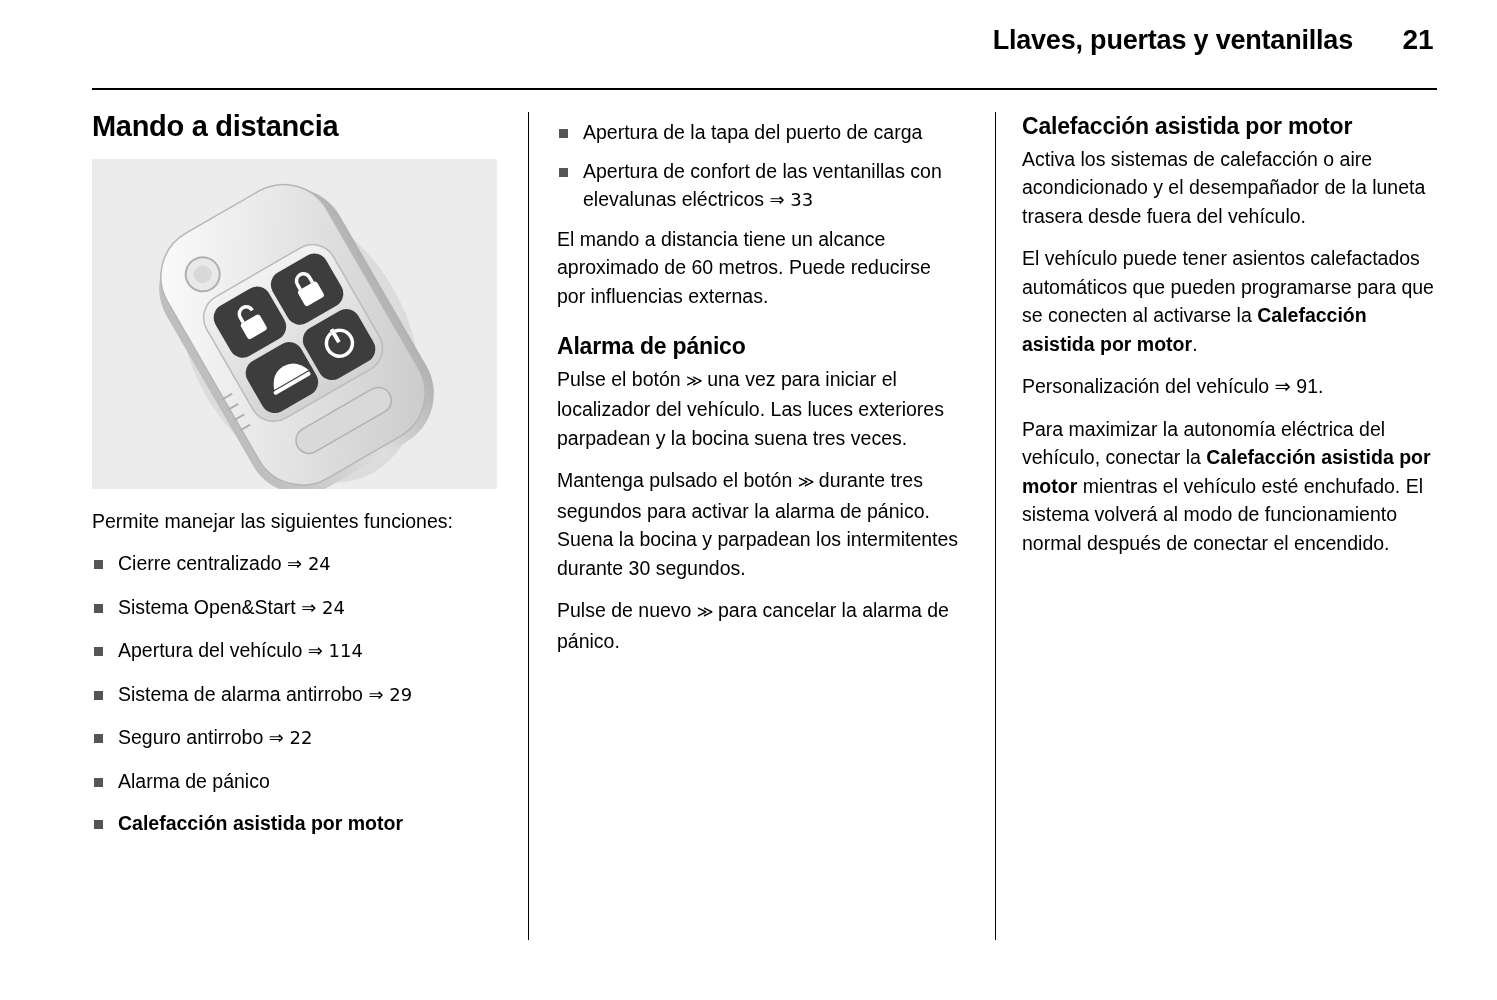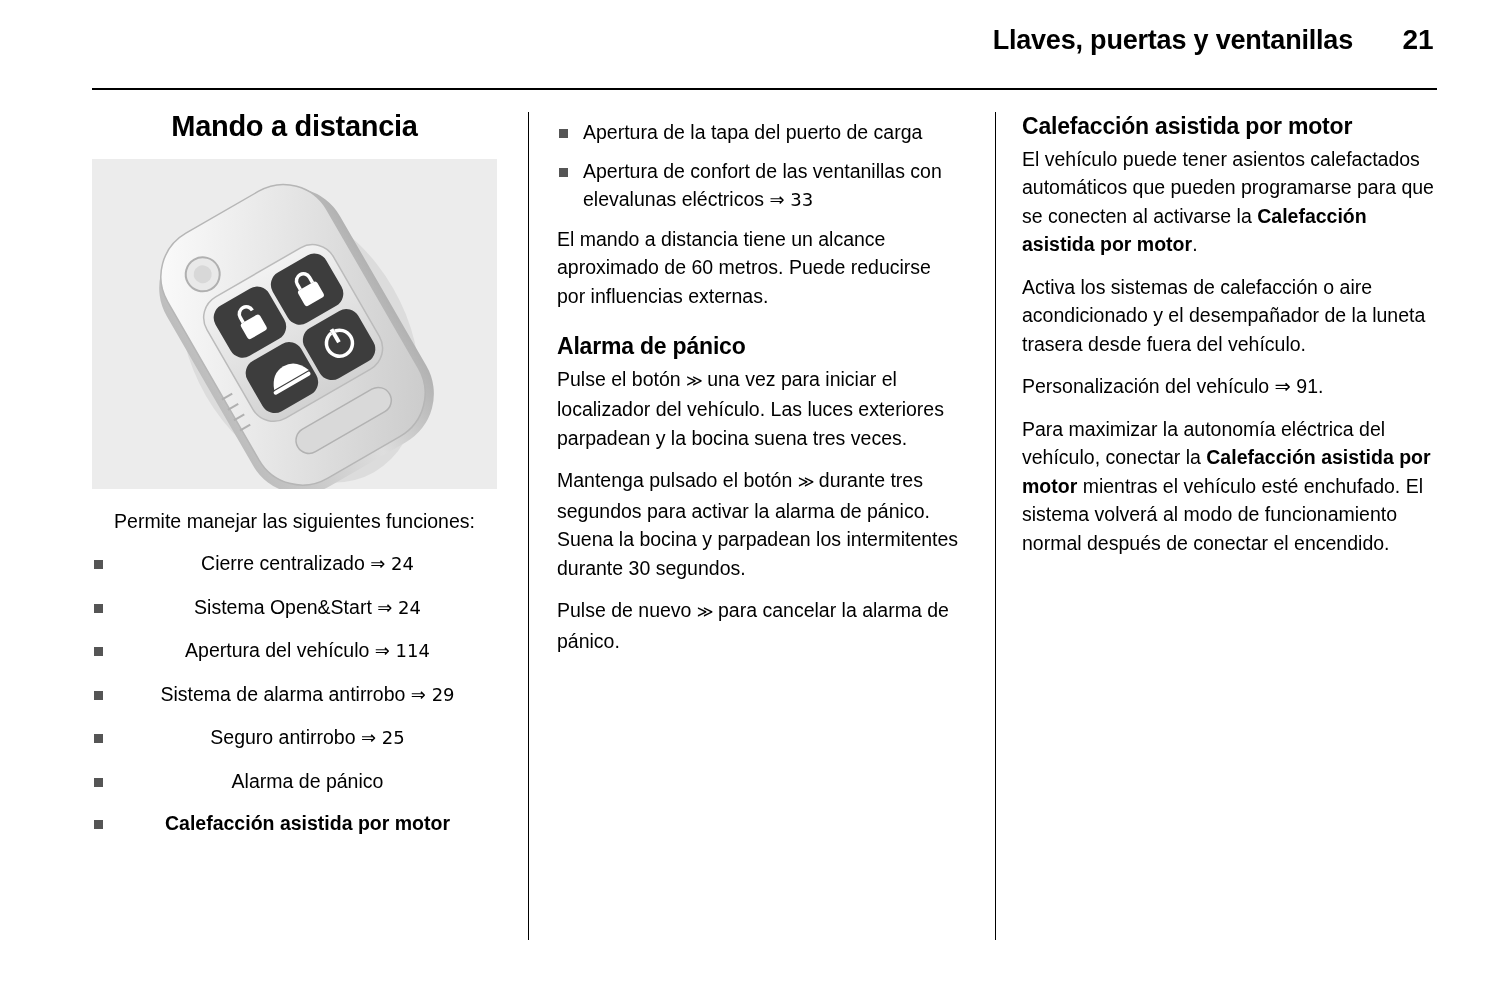--- a/index.html
+++ b/index.html
@@ -61,7 +61,7 @@
     font-size: 19.5px;
     line-height: 28.5px;
   }
-  .col1 { left: 92px;  width: 405px; text-align: center; }
+  .col1 { left: 92px;  width: 405px; }
   .col2 { left: 557px; width: 405px; }
   .col3 { left: 1022px; width: 415px; }
 

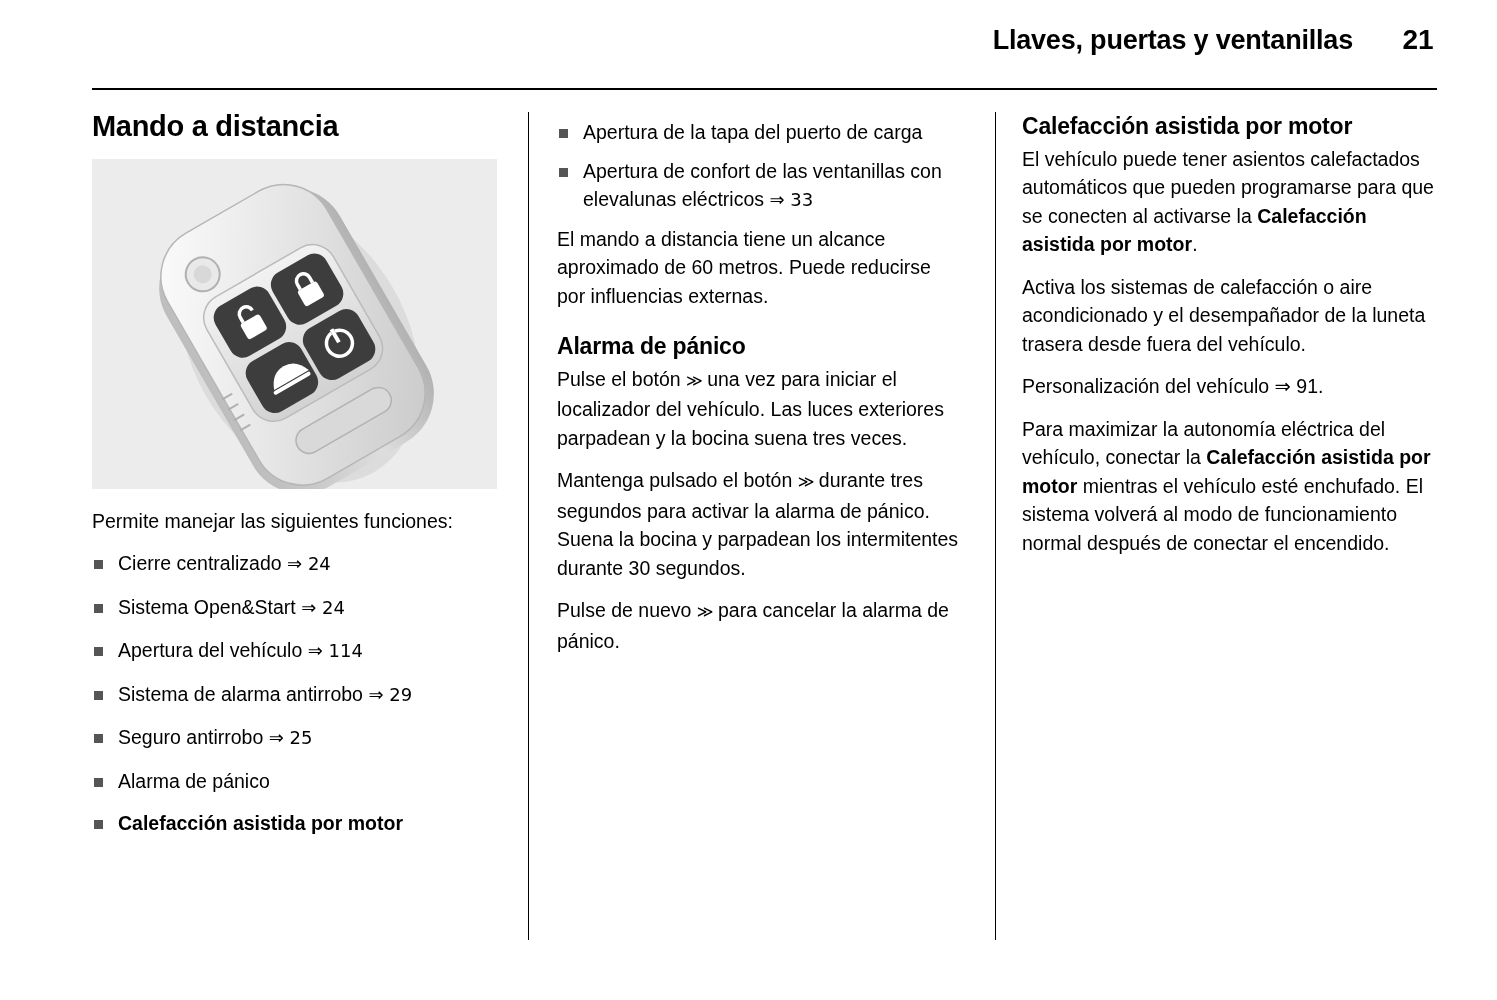--- a/index.html
+++ b/index.html
@@ -287,12 +287,12 @@
   <div class="col col3">
     <h2 class="subtitle first">Calefacción asistida por motor</h2>
 
+    <p class="para">Activa los sistemas de calefacción o aire acondicionado y el desempañador de la luneta trasera desde fuera del vehículo.</p>
+
     <p class="para">
       <span>El vehículo puede tener asientos calefactados automáticos que pueden programarse para que se conecten al activarse la </span><b class="strong">Calefacción asistida por motor</b><span>.</span>
     </p>
 
-    <p class="para">Activa los sistemas de calefacción o aire acondicionado y el desempañador de la luneta trasera desde fuera del vehículo.</p>
-
     <p class="para">Personalización del vehículo ⇒ 91.</p>
 
     <p class="para">

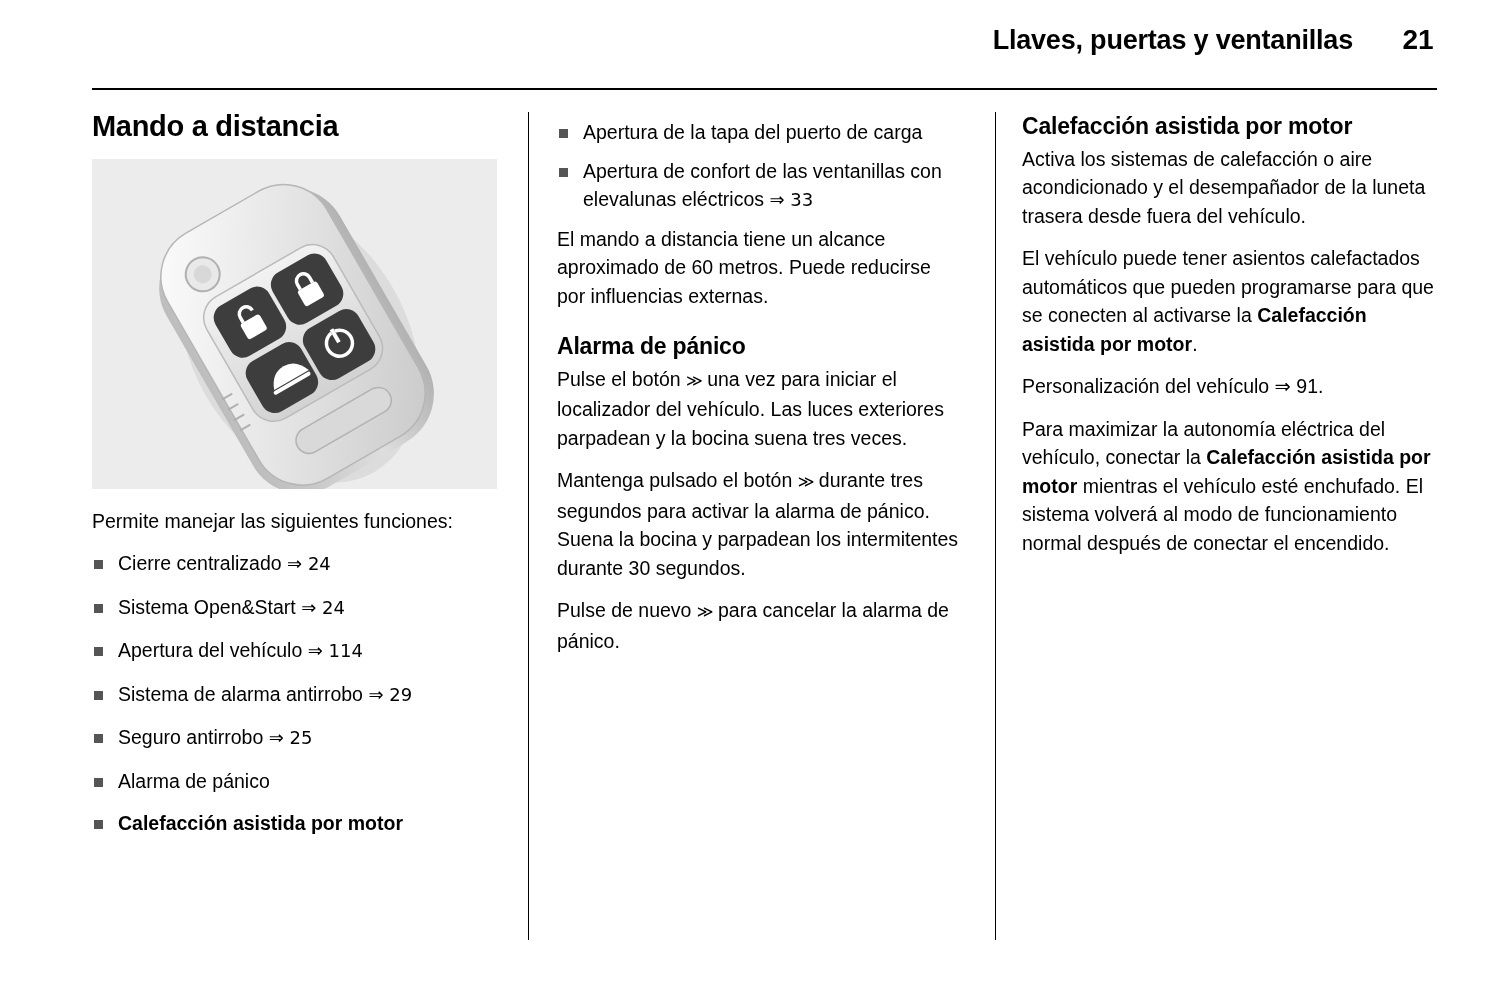--- a/index.html
+++ b/index.html
@@ -246,7 +246,7 @@
         <span>Sistema de alarma antirrobo </span><span class="ref arrow">⇒ 29</span>
       </li>
       <li>
-        <span>Seguro antirrobo </span><span class="ref arrow">⇒ 25</span>
+        <span>Seguro antirrobo </span><span class="ref arrow">⇒ 22</span>
       </li>
       <li>
         <span>Alarma de pánico</span>

